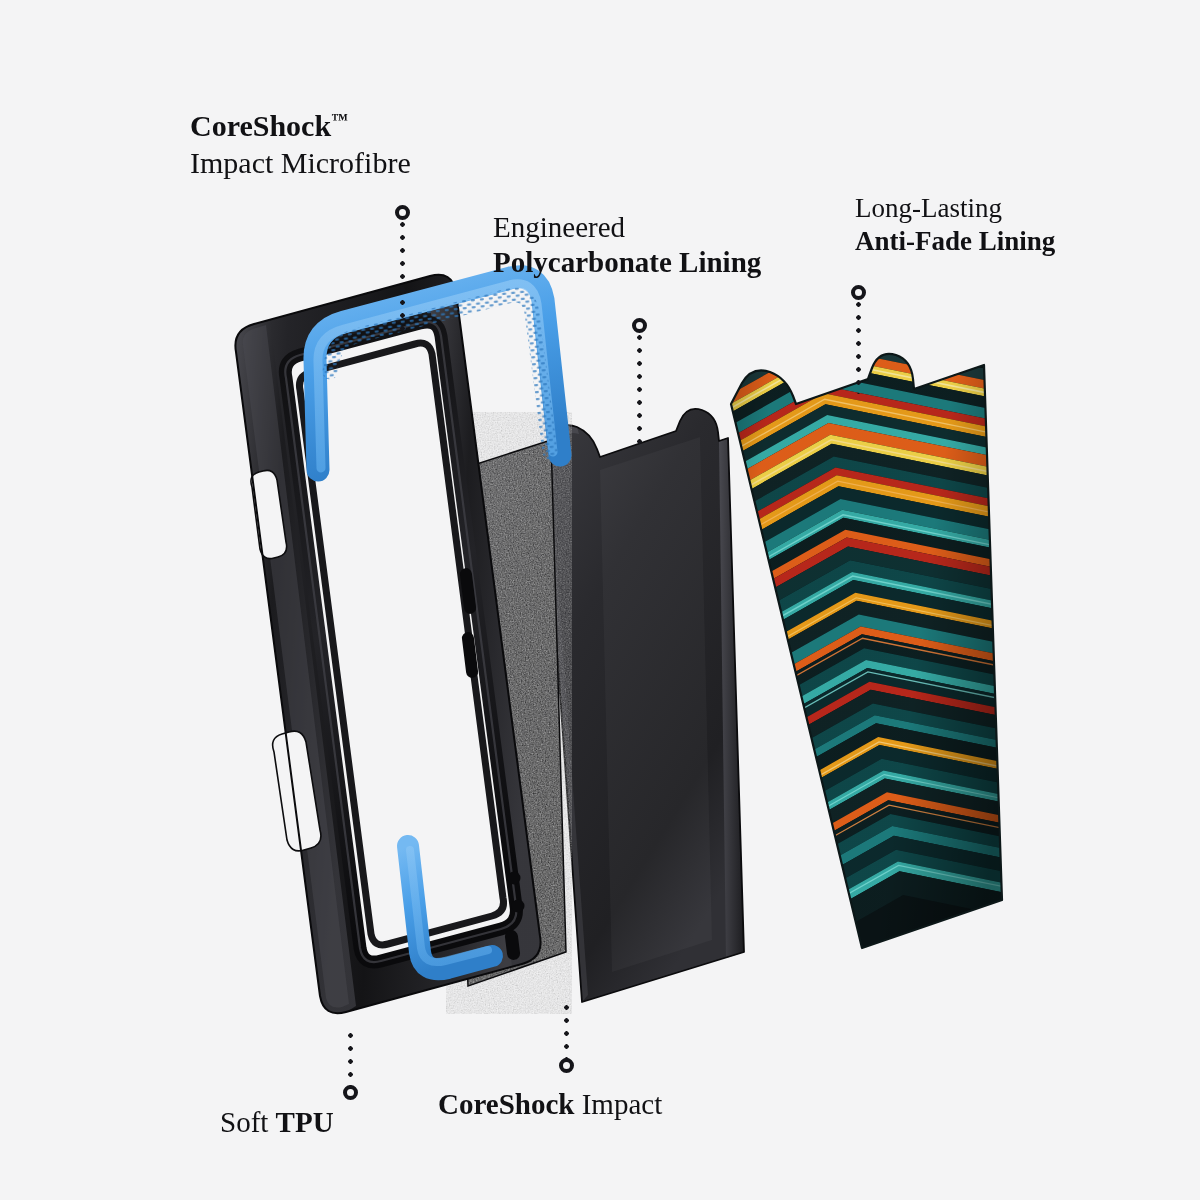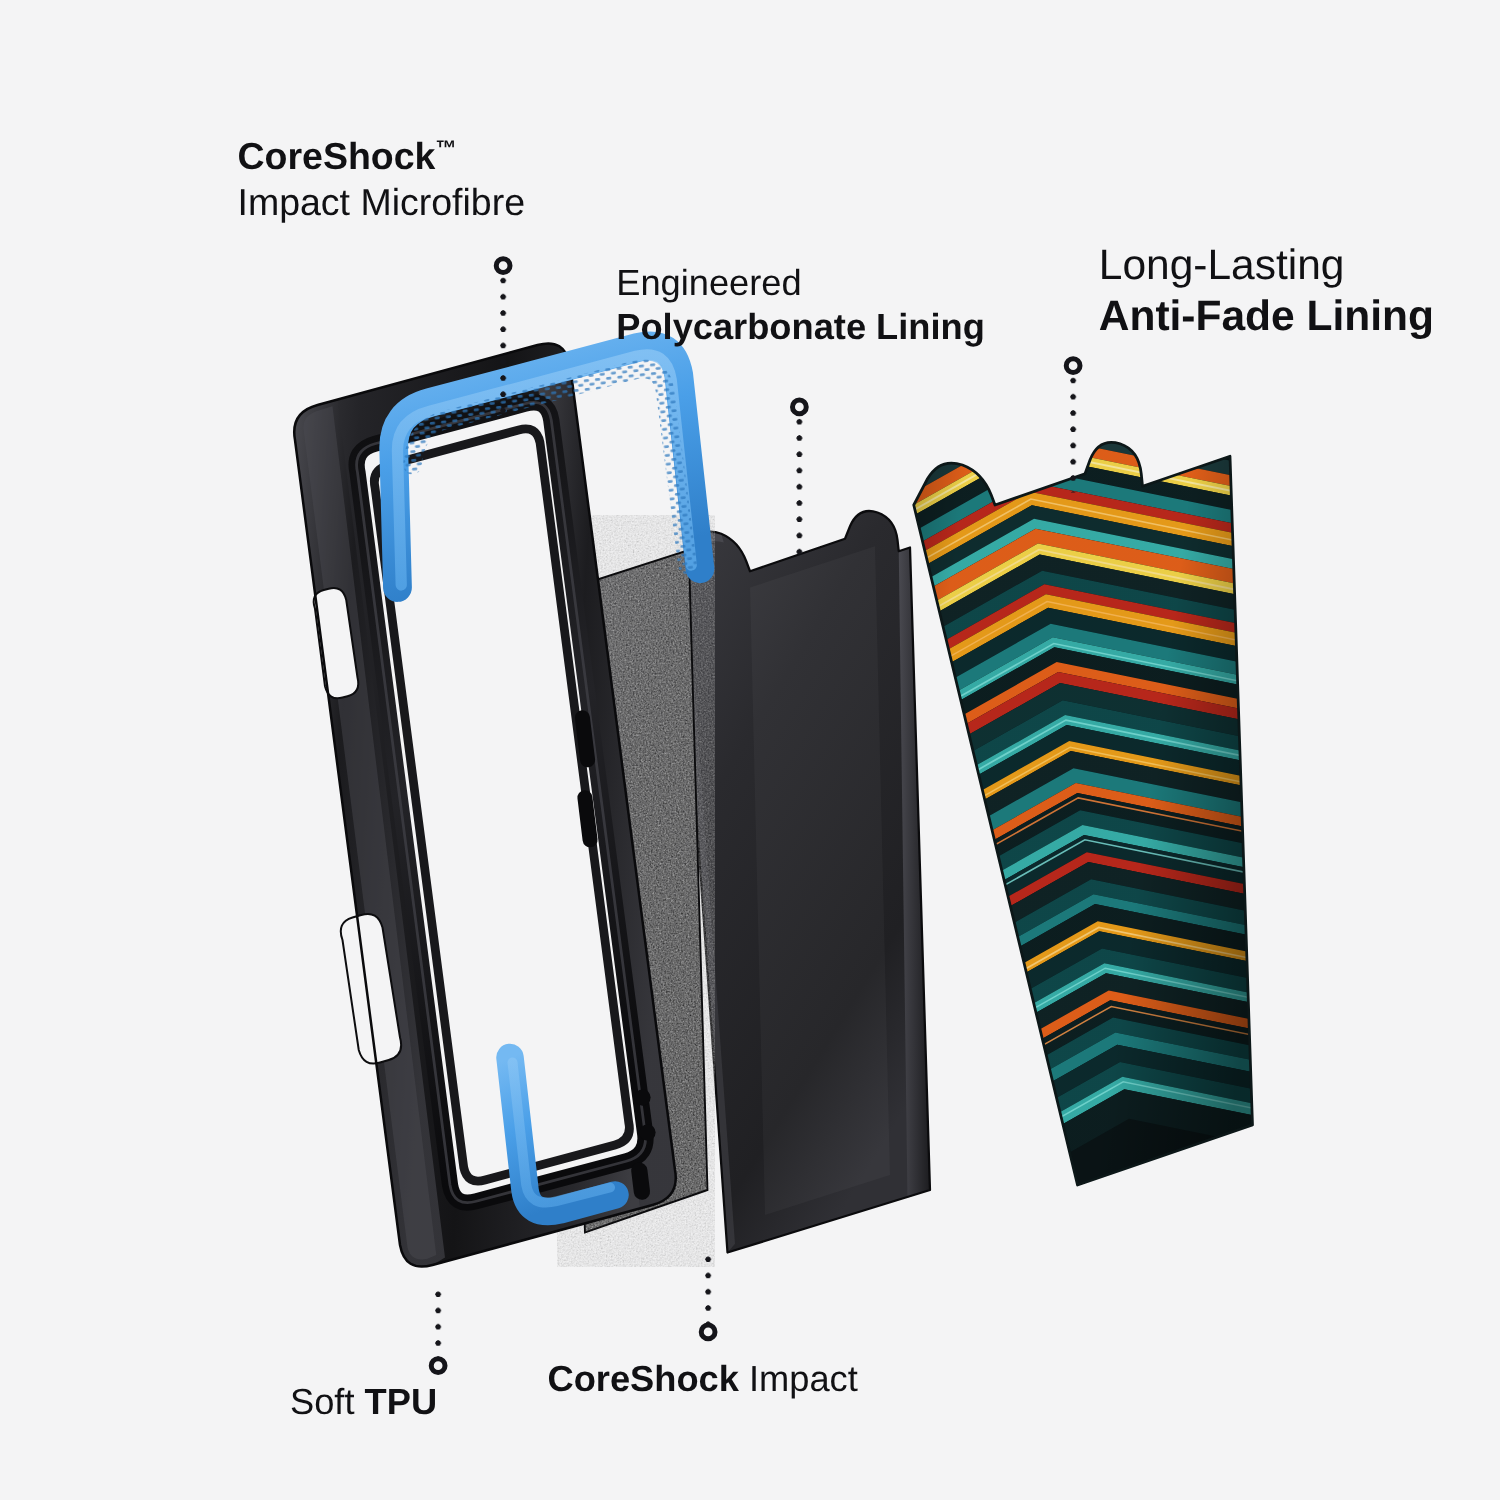--- a/index.html
+++ b/index.html
@@ -22,6 +22,7 @@
     position: absolute;
     line-height: 1.22;
     white-space: nowrap;
+    font-family: Liberation Serif, serif;
     -webkit-font-smoothing: antialiased;
   }
   .callout .ln { display: block; }

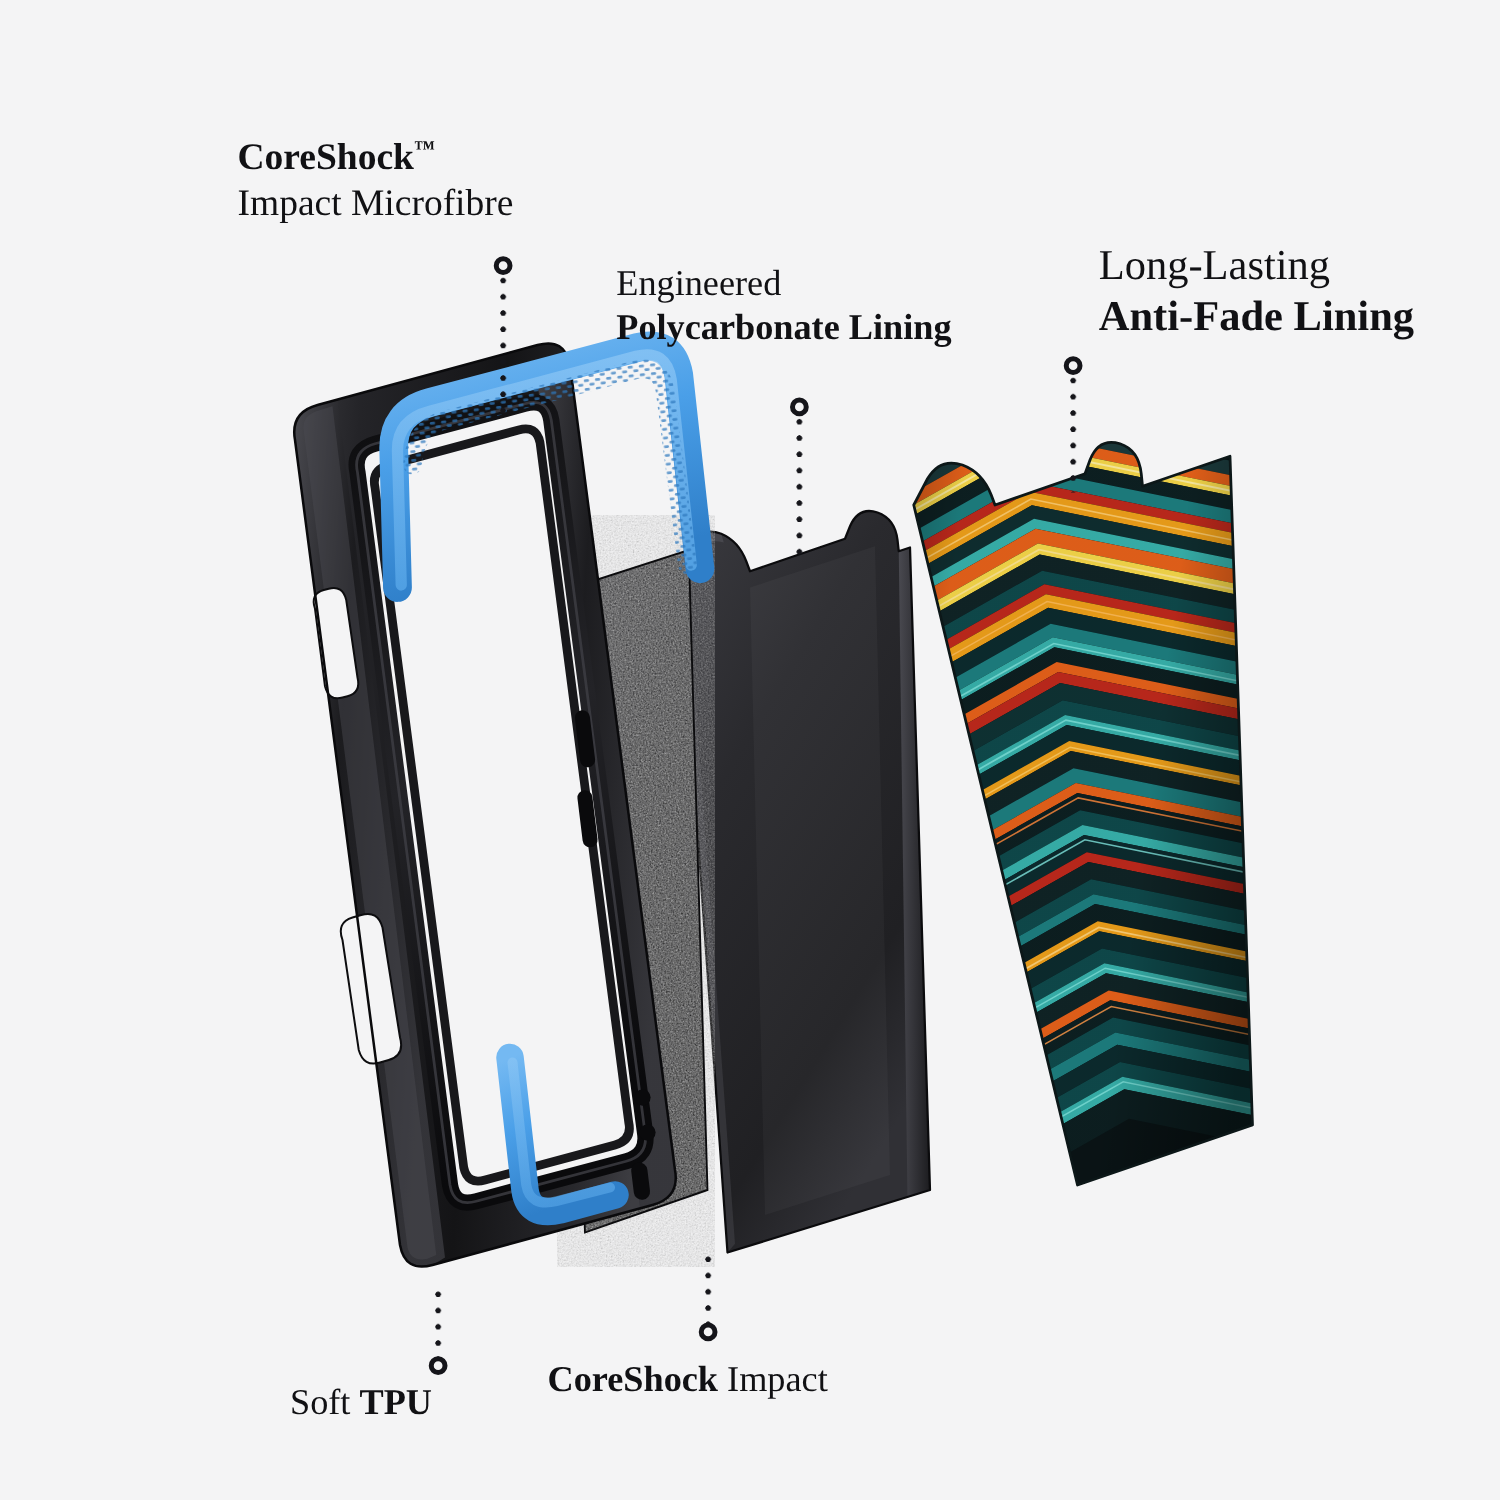--- a/index.html
+++ b/index.html
@@ -32,7 +32,7 @@
 
   .c-coreshock  { left: 190px;  top: 108px;  font-size: 30px; }
   .c-polycarb   { left: 493px;  top: 210px;  font-size: 29px; text-align: left; }
-  .c-antifade   { left: 855px;  top: 192px;  font-size: 34px; margin-left: 24px; }
+  .c-antifade   { left: 855px;  top: 192px;  font-size: 27px; }
   .c-tpu        { left: 232px;  top: 1105px; font-size: 29px; }
   .c-microfibre { left: 438px;  top: 1087px; font-size: 29px; }
 

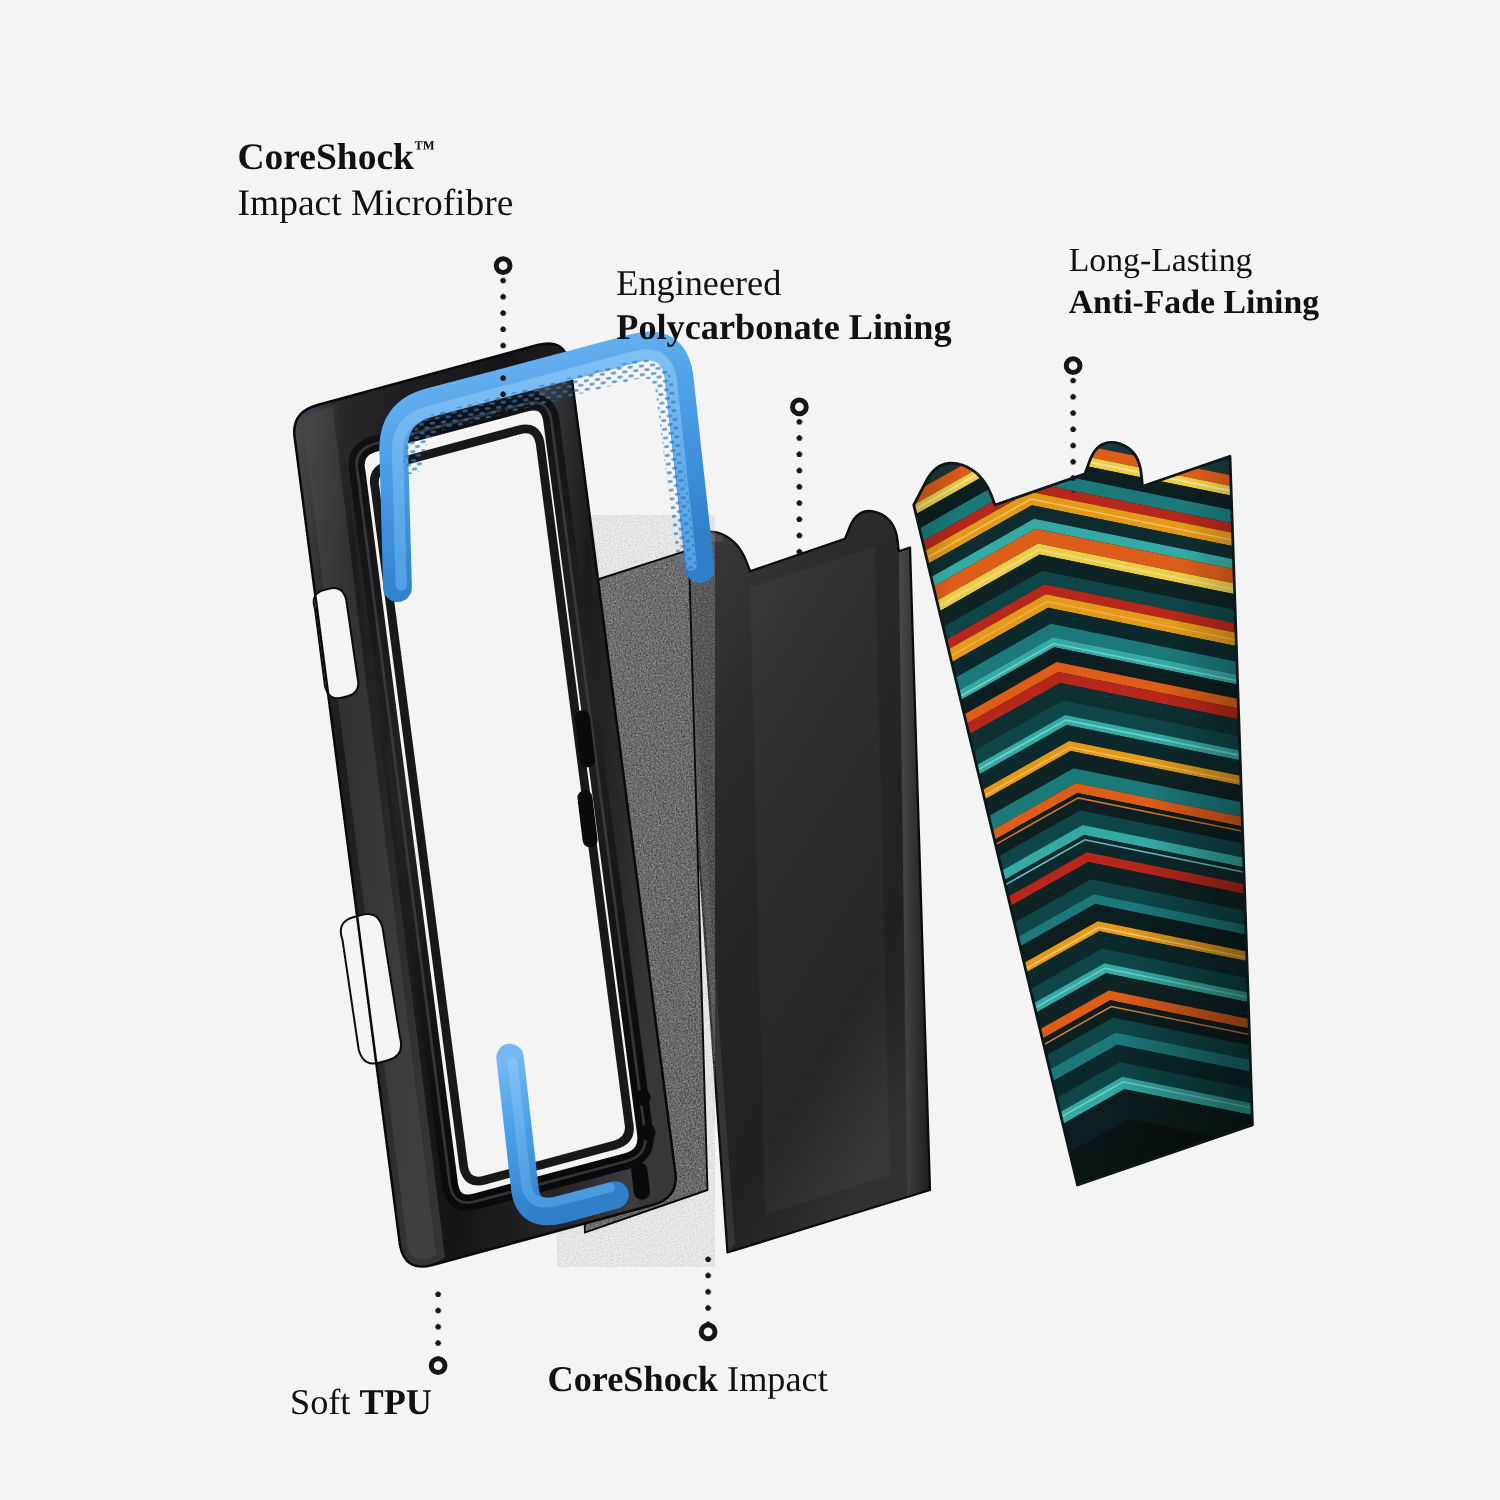--- a/index.html
+++ b/index.html
@@ -33,7 +33,7 @@
   .c-coreshock  { left: 190px;  top: 108px;  font-size: 30px; }
   .c-polycarb   { left: 493px;  top: 210px;  font-size: 29px; text-align: left; }
   .c-antifade   { left: 855px;  top: 192px;  font-size: 27px; }
-  .c-tpu        { left: 232px;  top: 1105px; font-size: 29px; }
+  .c-tpu        { left: 220px;  top: 1105px; font-size: 29px; }
   .c-microfibre { left: 438px;  top: 1087px; font-size: 29px; }
 
   

